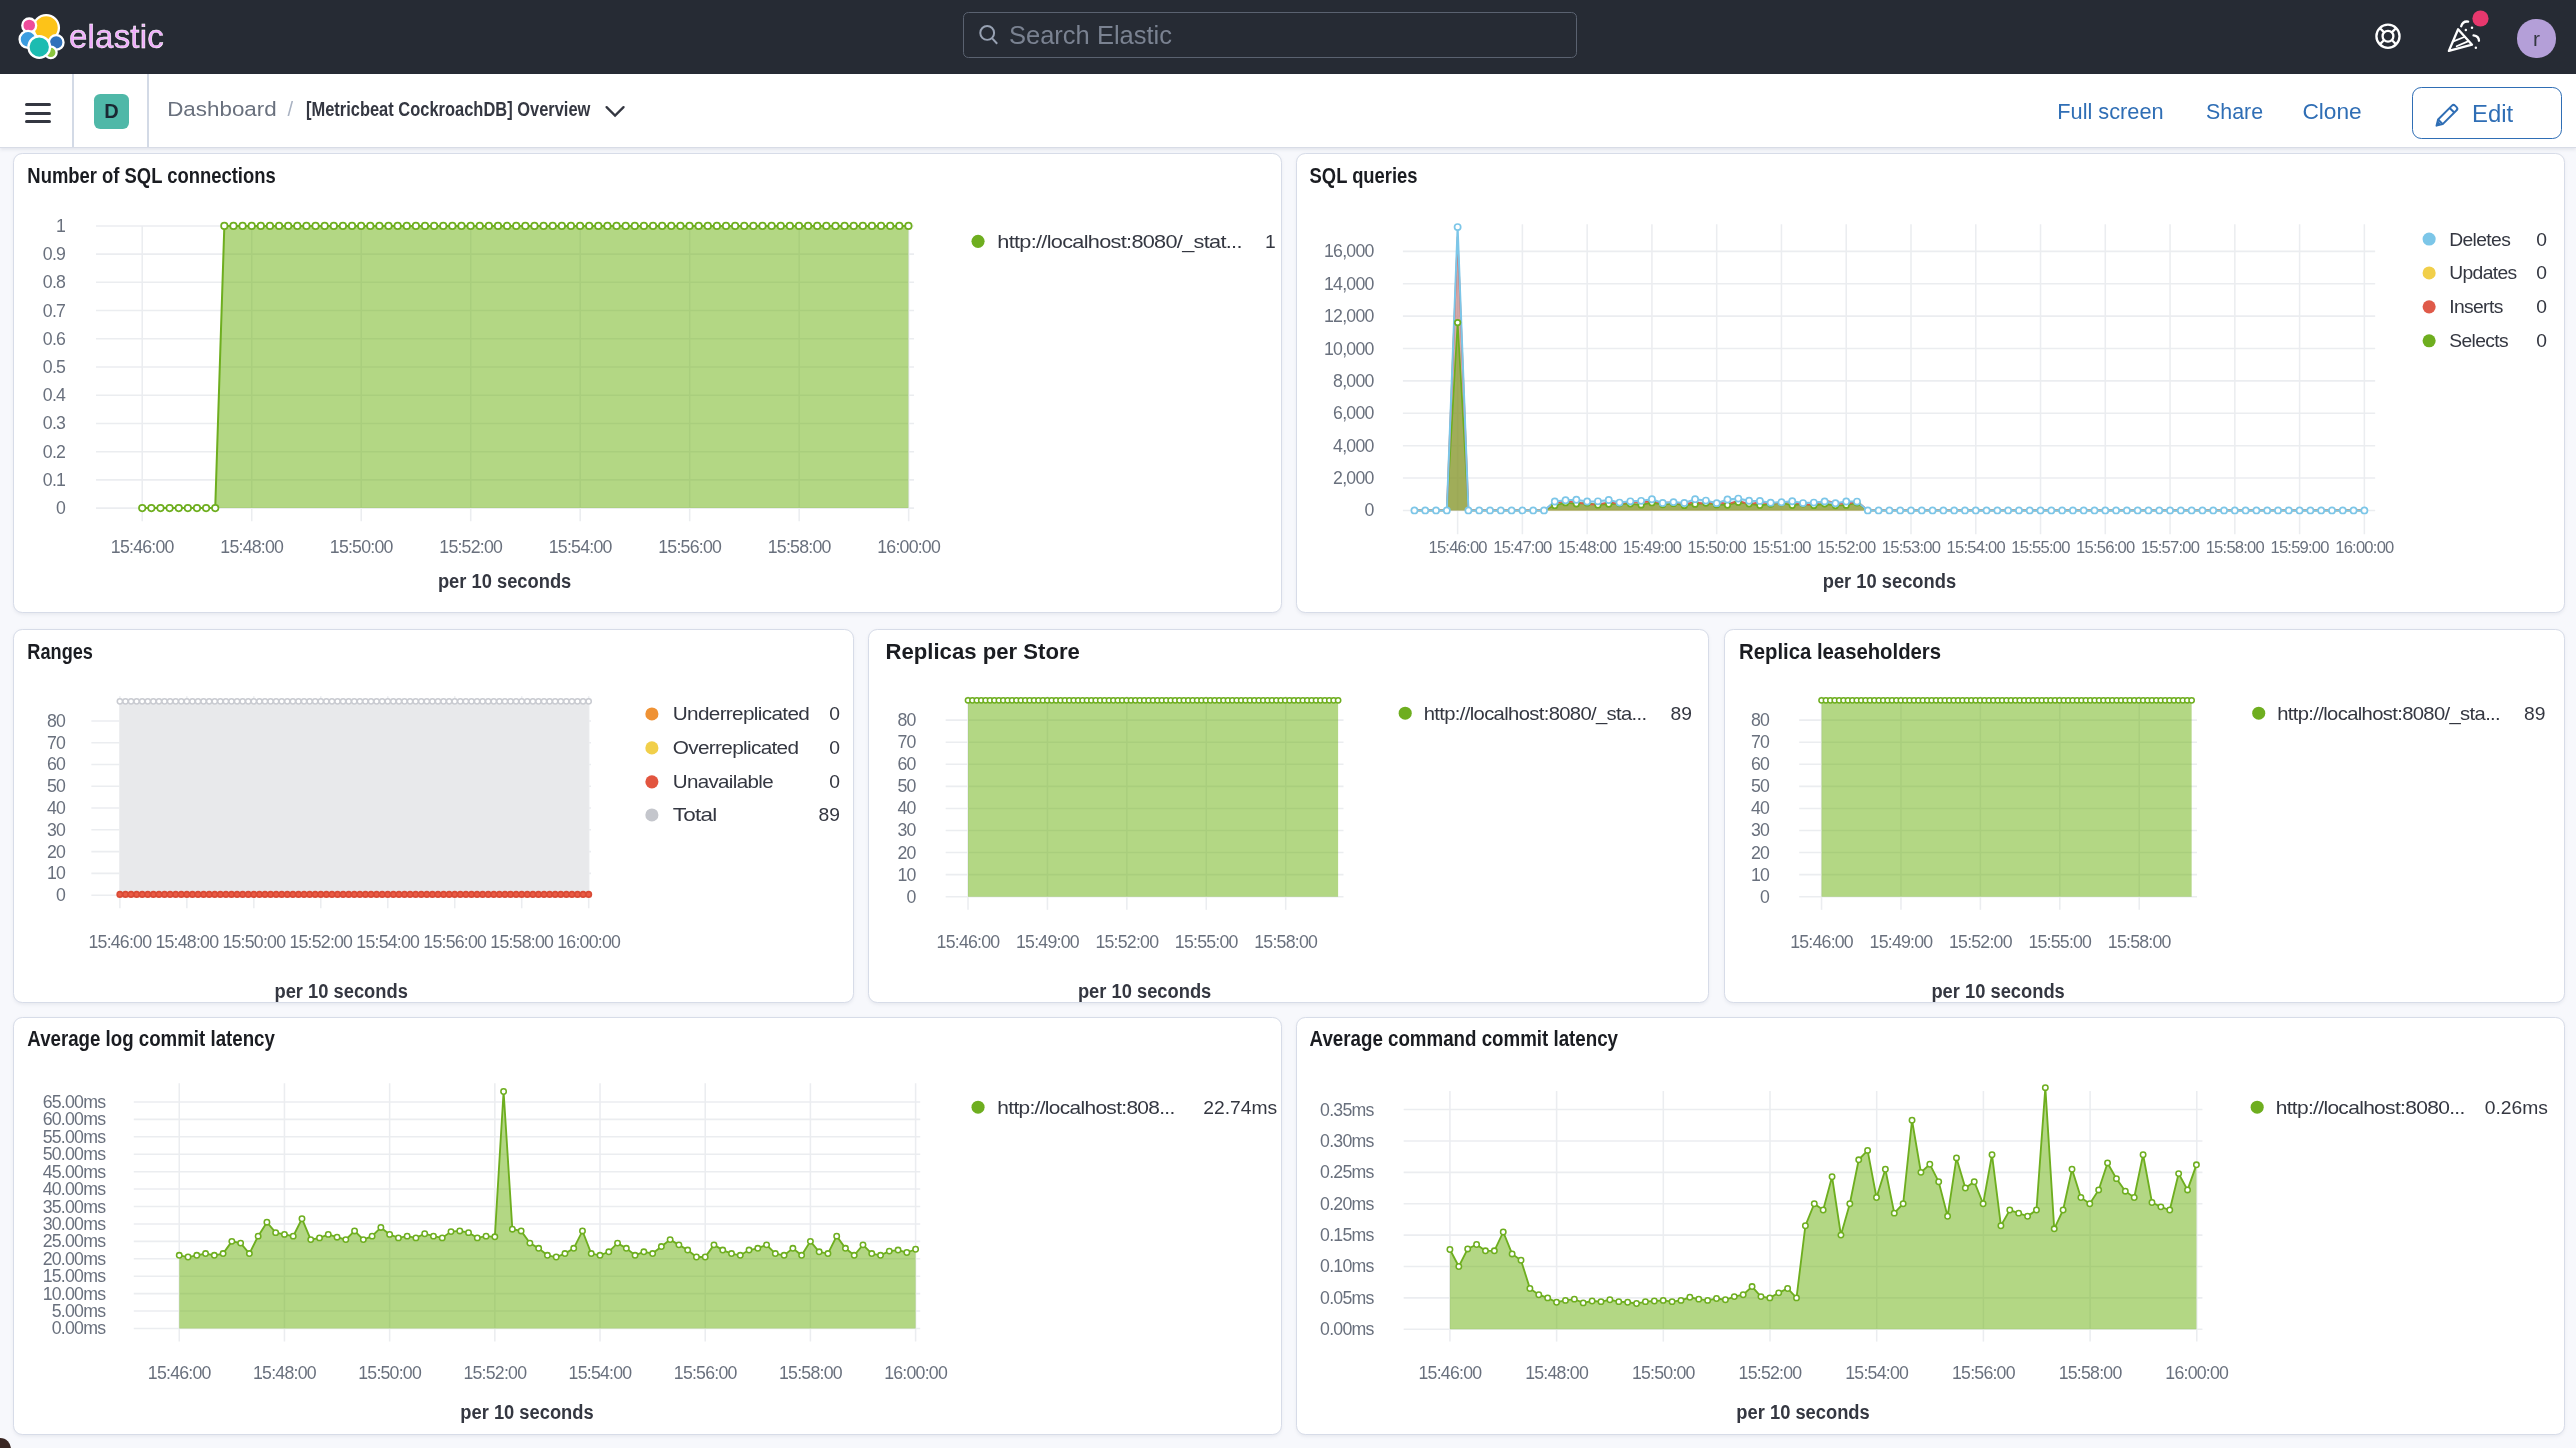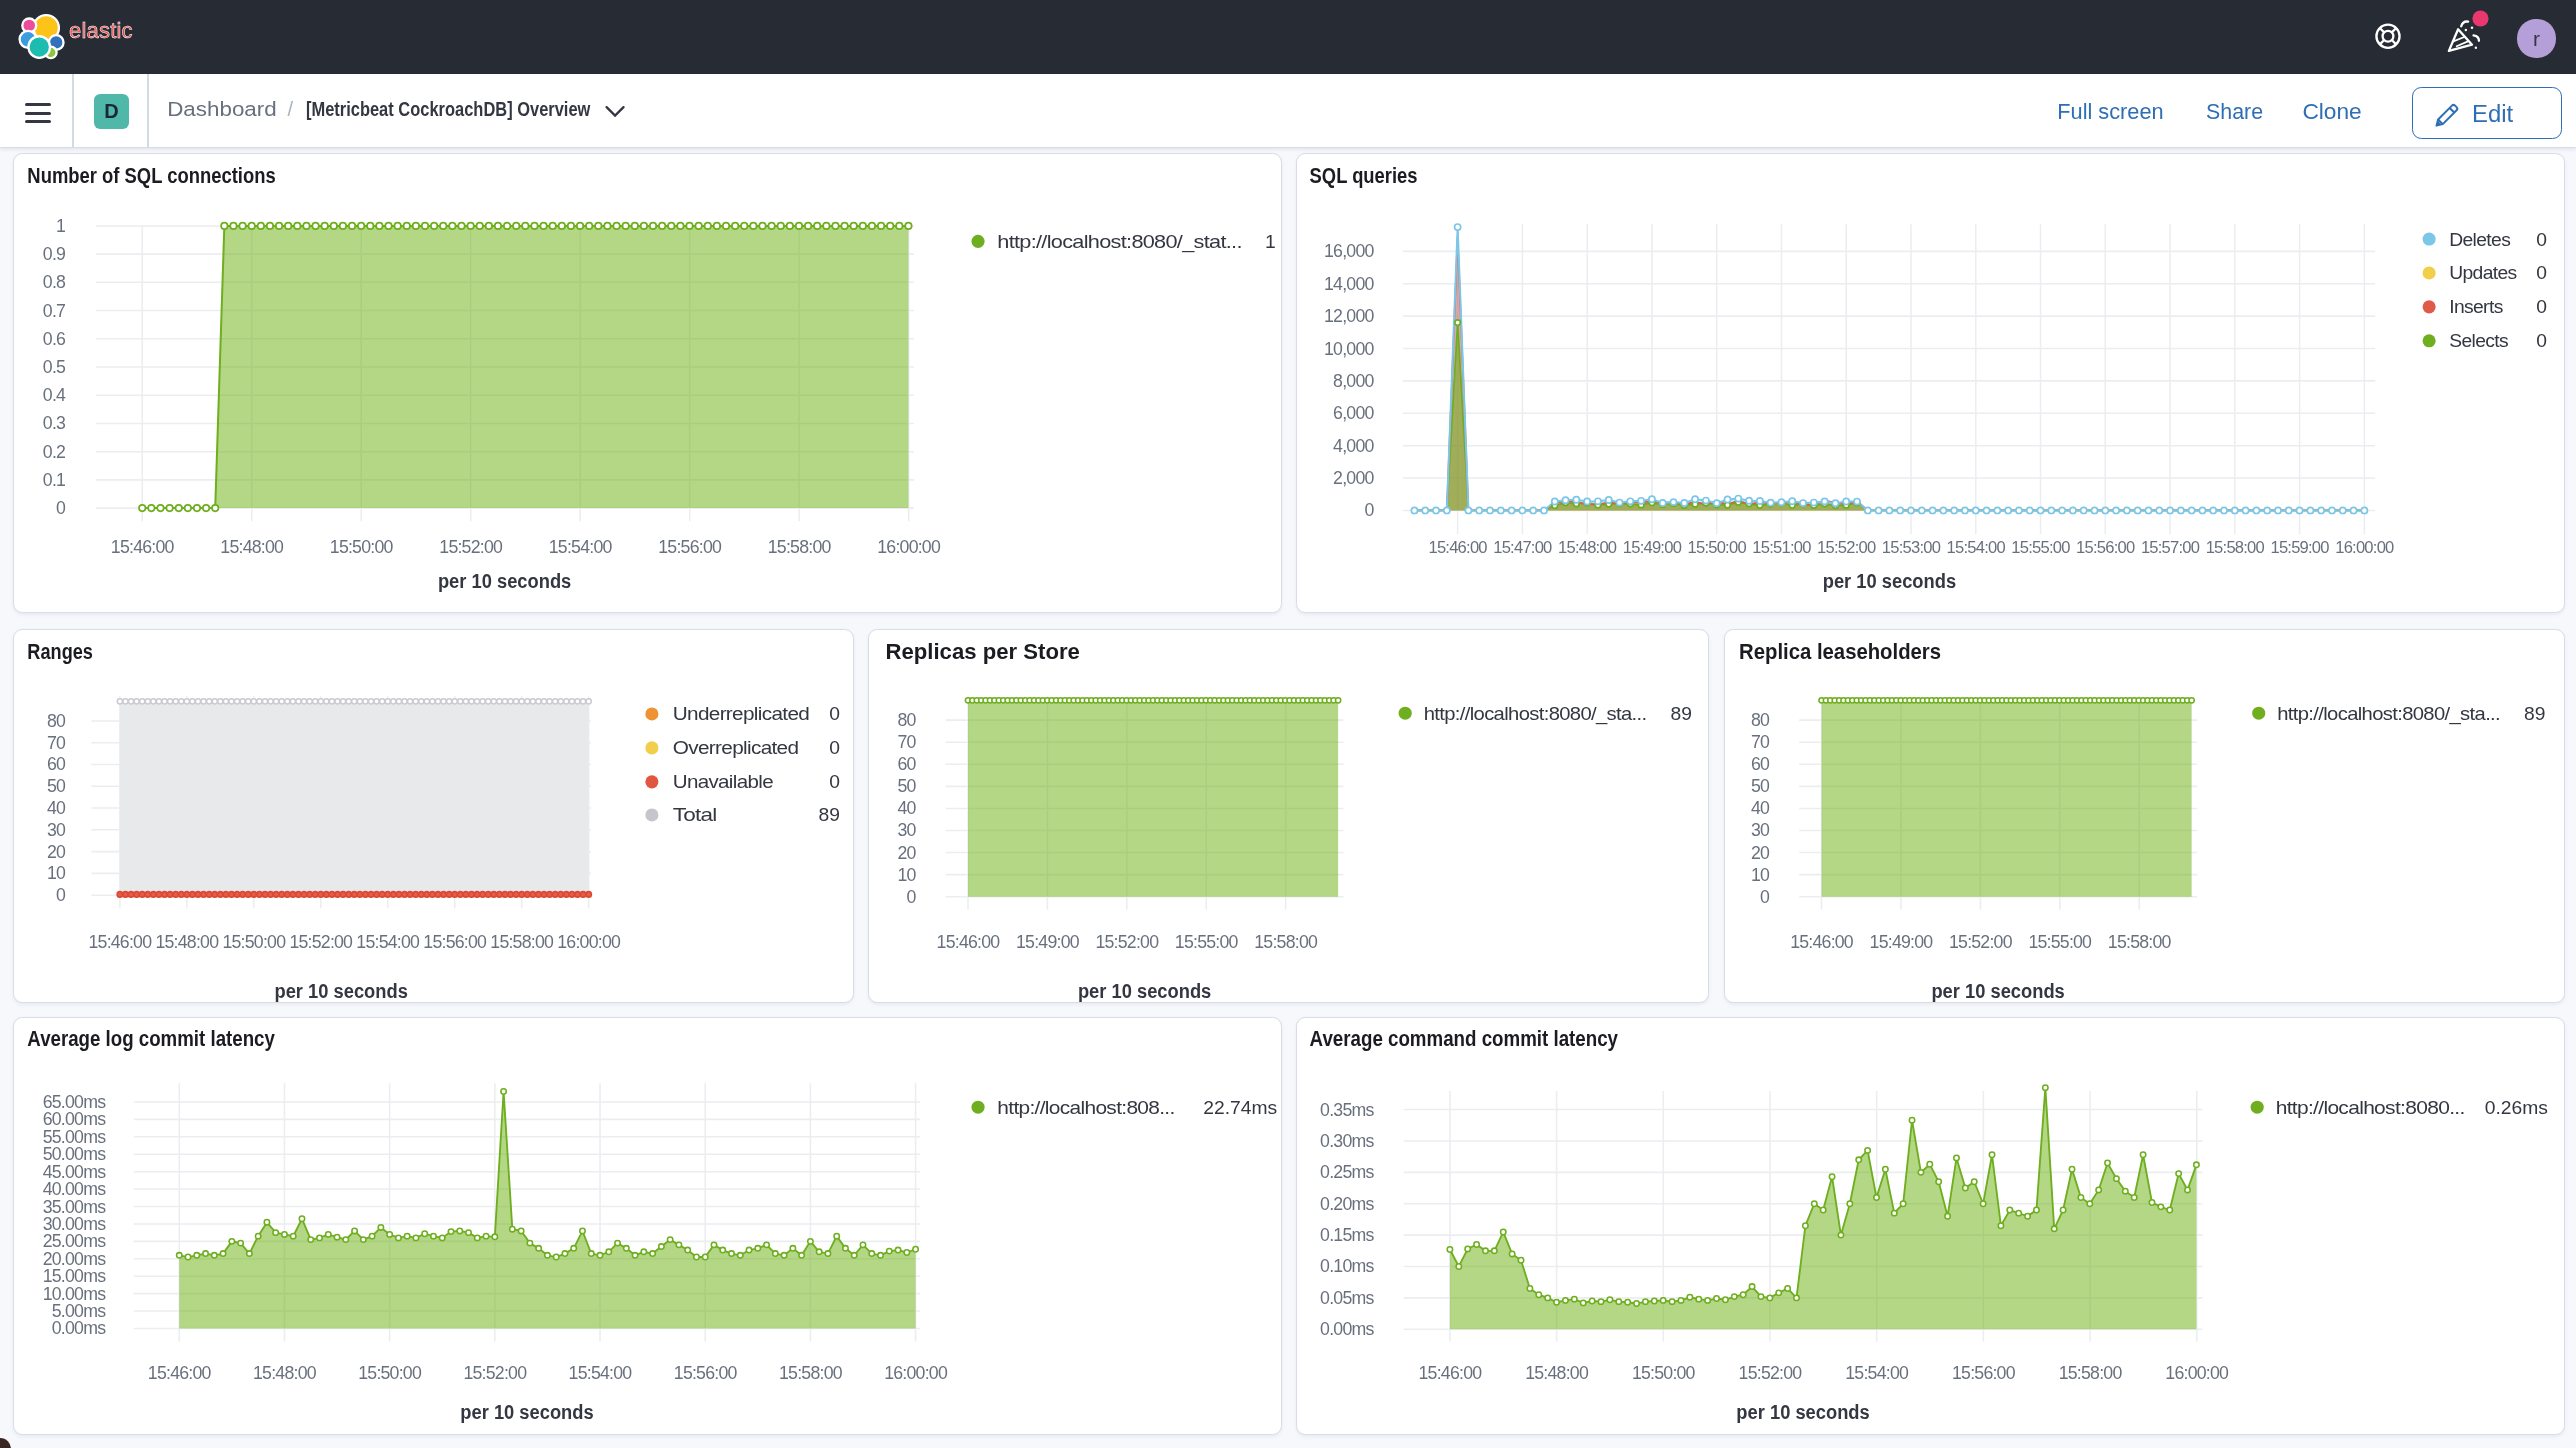--- a/index.html
+++ b/index.html
@@ -5,7 +5,7 @@
   font-family:"Liberation Sans", sans-serif; }
 #page { position:relative; width:2576px; height:1448px; }
 #hdr { position:absolute; left:0; top:0; width:2576px; height:74px; background:#262b34; }
-#hdr .brand { position:absolute; left:69px; top:18px; color:#ef4444; font-size:22px; font-weight:400; letter-spacing:0.2px; -webkit-text-stroke:0.5px #fff; }
+#hdr .brand { position:absolute; left:69px; top:18px; color:#f0abfc; font-size:33px; font-weight:400; letter-spacing:0.2px; -webkit-text-stroke:0.5px #fff; }
 #search { position:absolute; left:963px; top:11.6px; width:614px; height:46px; border:1.5px solid #5a6270; border-radius:5.4px; }
 #search .ph { position:absolute; left:45px; top:8.5px; font-size:25.5px; color:#7a8291; }
 #tbar { position:absolute; left:0; top:74px; width:2576px; height:74px; background:#fff;

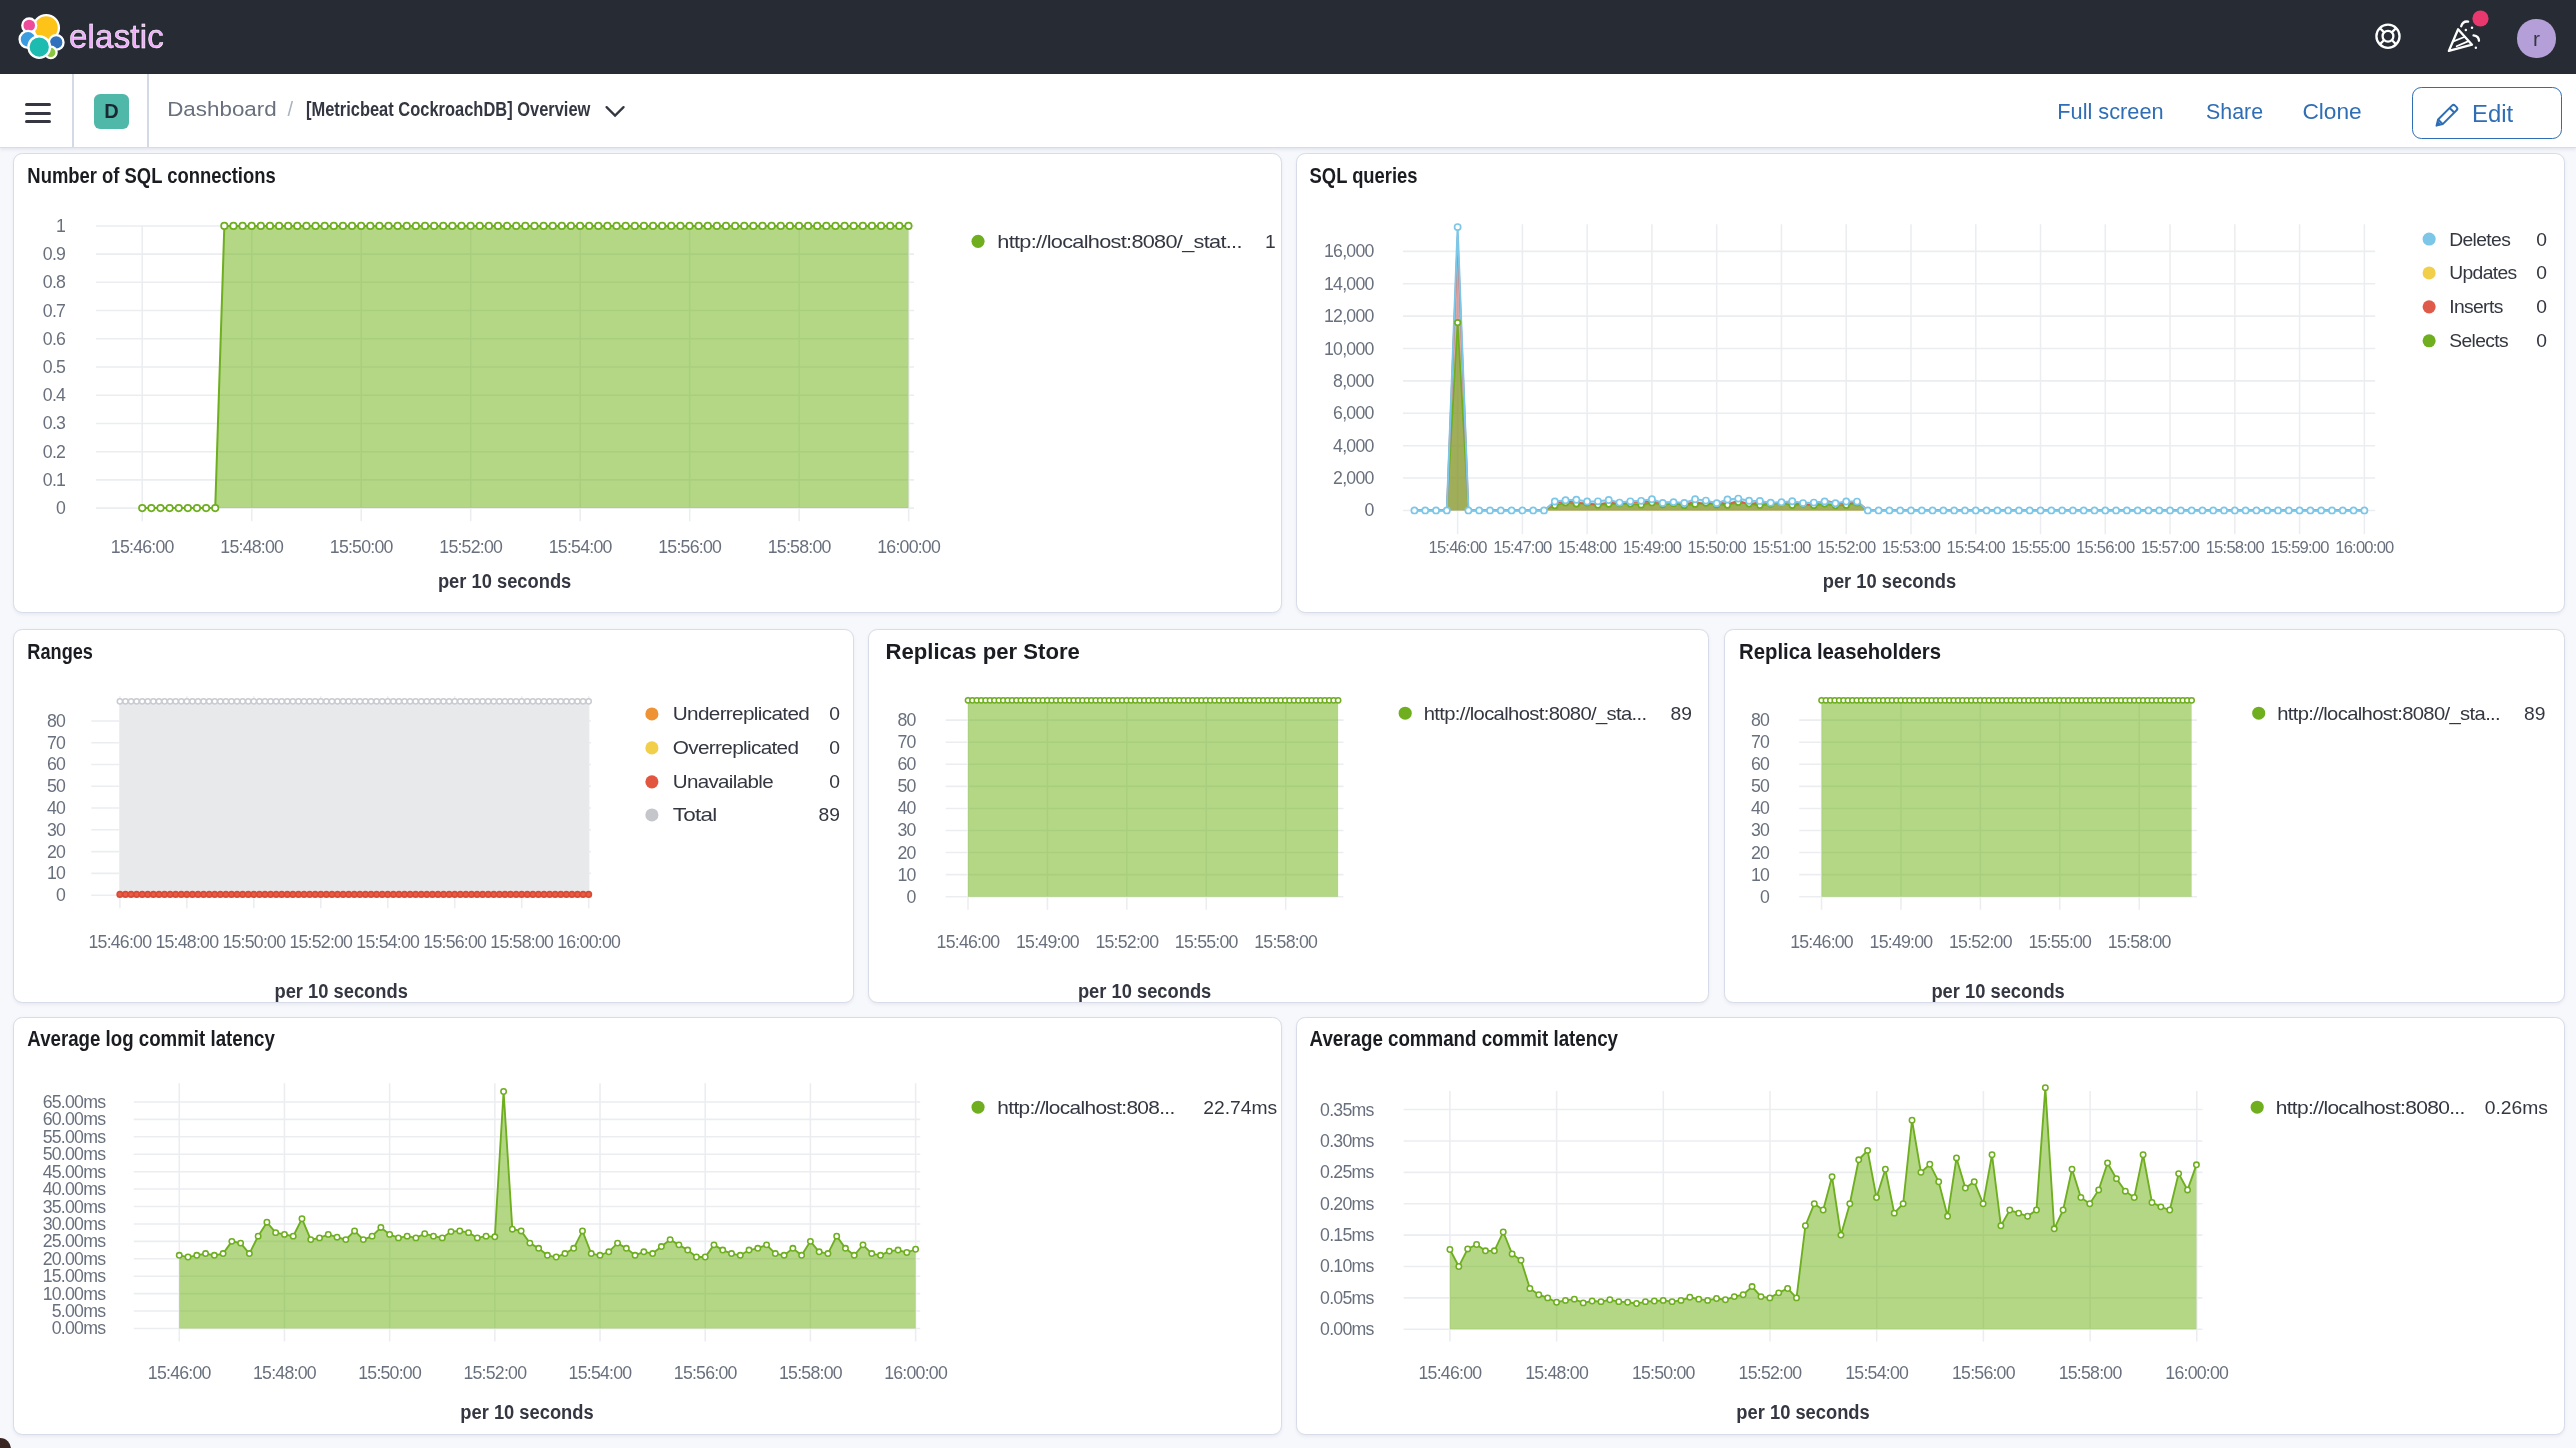--- a/index.html
+++ b/index.html
@@ -1097,6 +1097,13 @@
 <circle cx="3217" cy="24" r="10.5" fill="#e8386d"></circle>
       </svg>
     <div class="brand">elastic</div>
+    <div id="search">
+      <svg width="39" height="43" viewBox="0 0 50 56" style="position:absolute;left:6.2px;top:0">
+        <circle cx="22" cy="26" r="9" fill="none" stroke="#98a2b3" stroke-width="2.6"></circle>
+        <line x1="28.5" y1="33" x2="35" y2="40" stroke="#98a2b3" stroke-width="2.6"></line>
+      </svg>
+      <div class="ph">Search Elastic</div>
+    </div>
     <div style="position:absolute;left:2517px;top:19px;width:39px;height:39px;border-radius:19px;background:#b49fd8;color:#343741;font-size:21px;text-align:center;line-height:39px">r</div>
   </div>
   <div id="tbar"></div>

